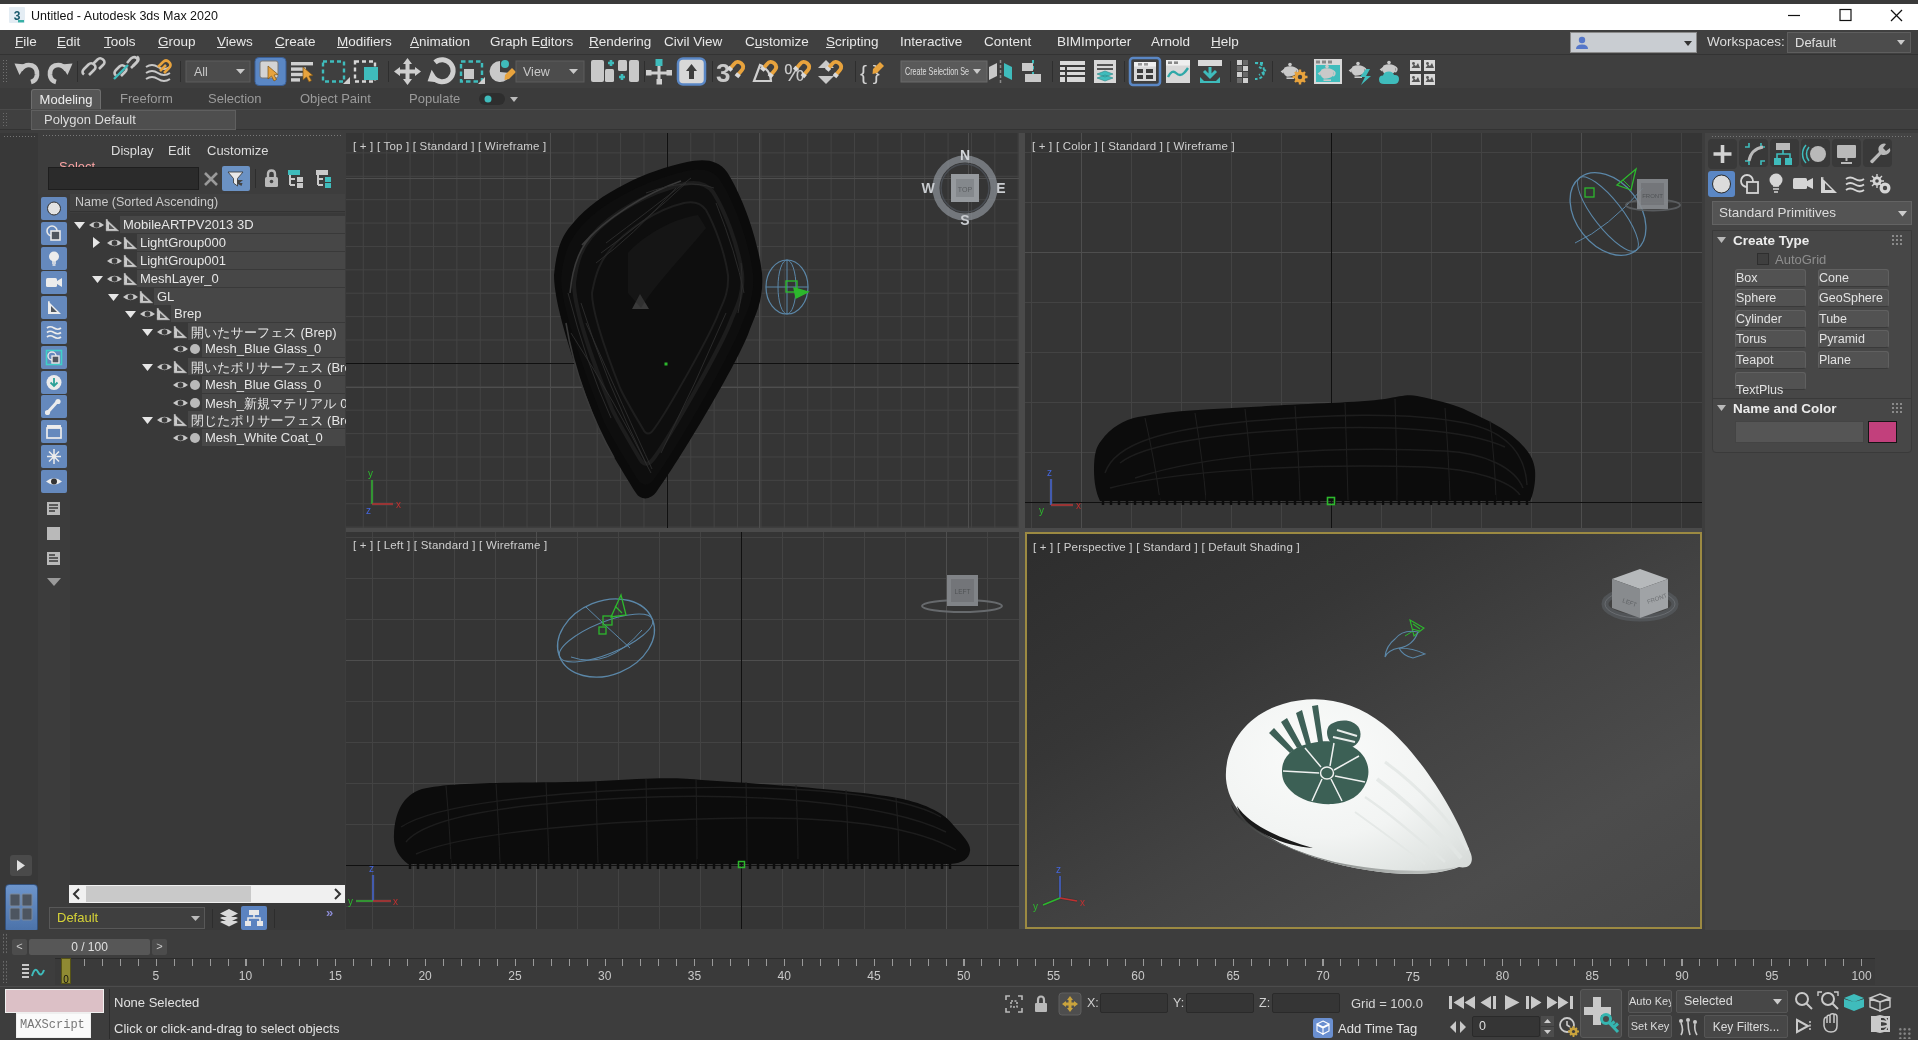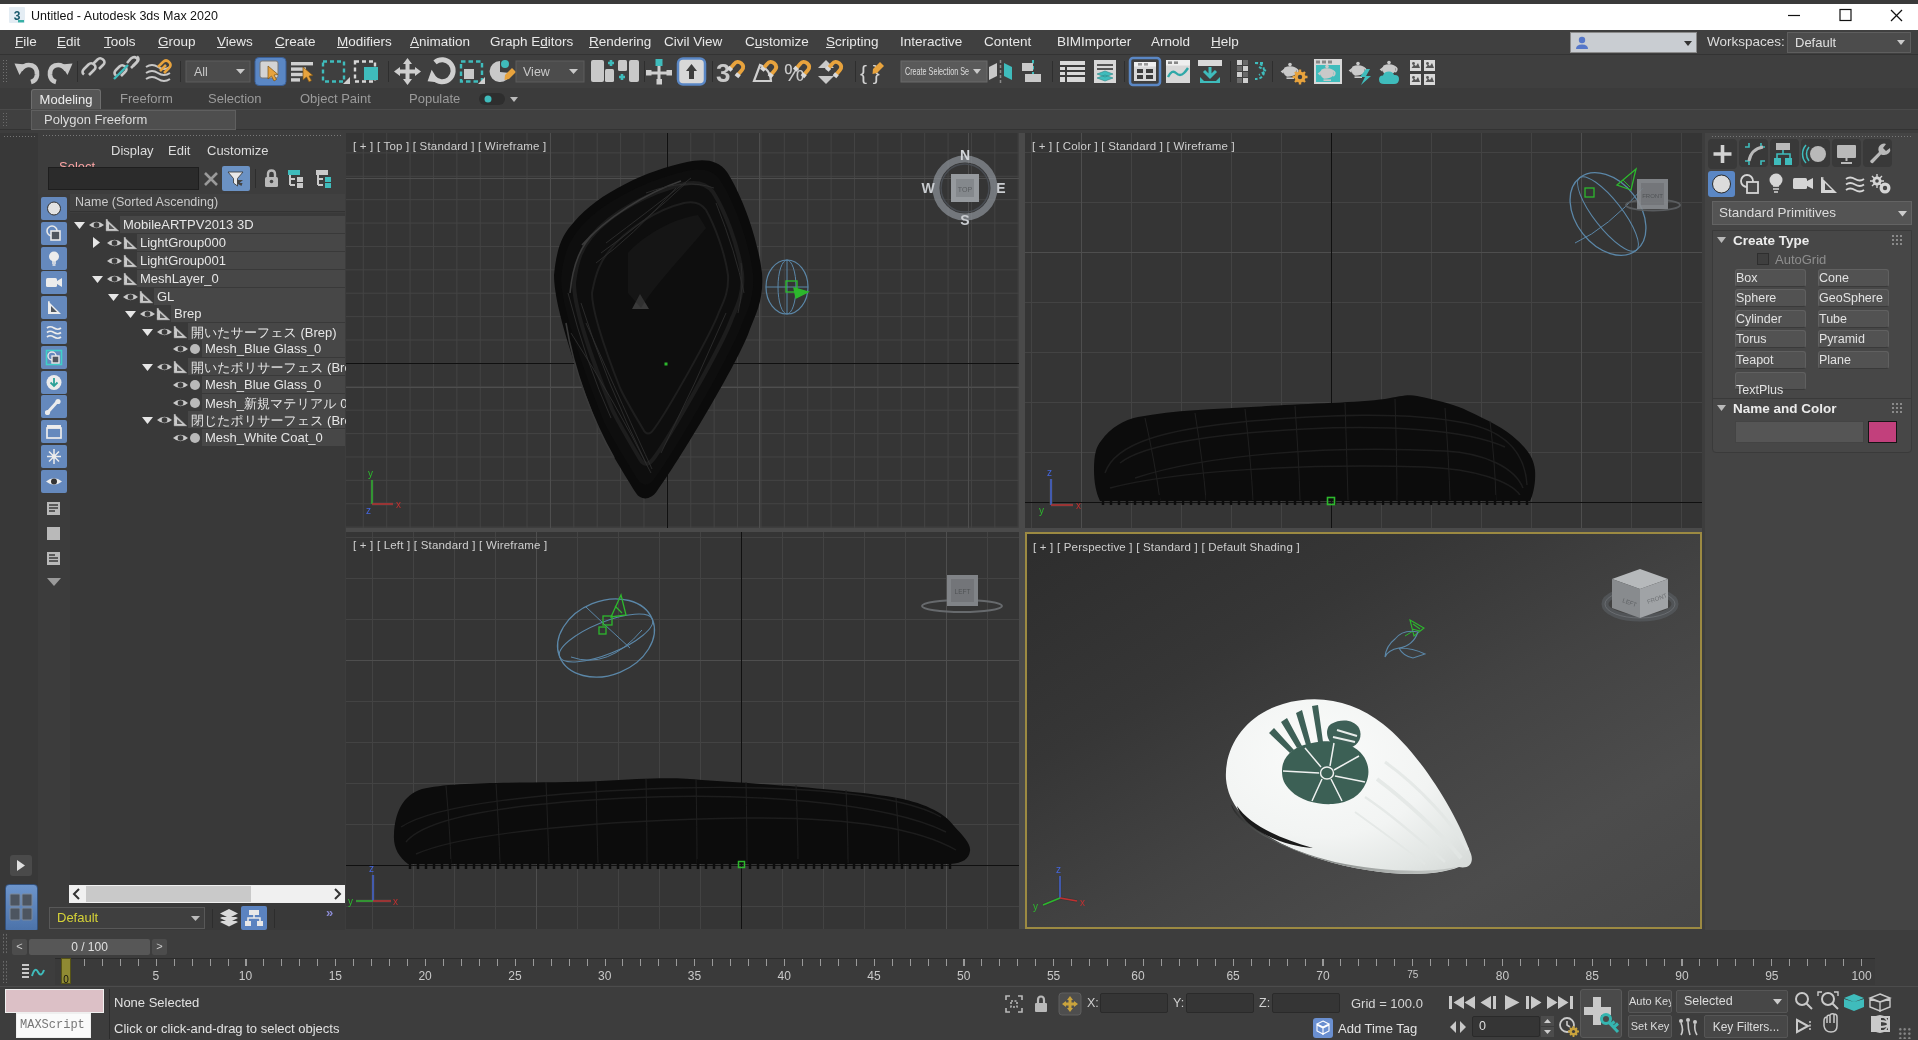--- a/index.html
+++ b/index.html
@@ -307,7 +307,7 @@
 </div>
 <div class="abs" id="ribbonbar">
   <div class="abs" style="left:2px;top:2px;width:5px;height:16px;background-image:radial-gradient(circle,#6a6a6a 34%,transparent 40%);background-size:3px 3px"></div>
-  <div class="abs" style="left:31px;top:0px;width:205px;height:20px;background:#4e4e4e;border:1px solid #5f5f5f;color:#dcdcdc;font-size:13px;padding:1px 0 0 12px">Polygon Freeform</div>
+  <div class="abs" style="left:31px;top:0px;width:205px;height:20px;background:#4e4e4e;border:1px solid #5f5f5f;color:#dcdcdc;font-size:13px;padding:1px 0 0 12px">Polygon Default</div>
 </div>
 <div class="abs" id="leftstrip"></div>
 <div class="abs" id="sceneexp">

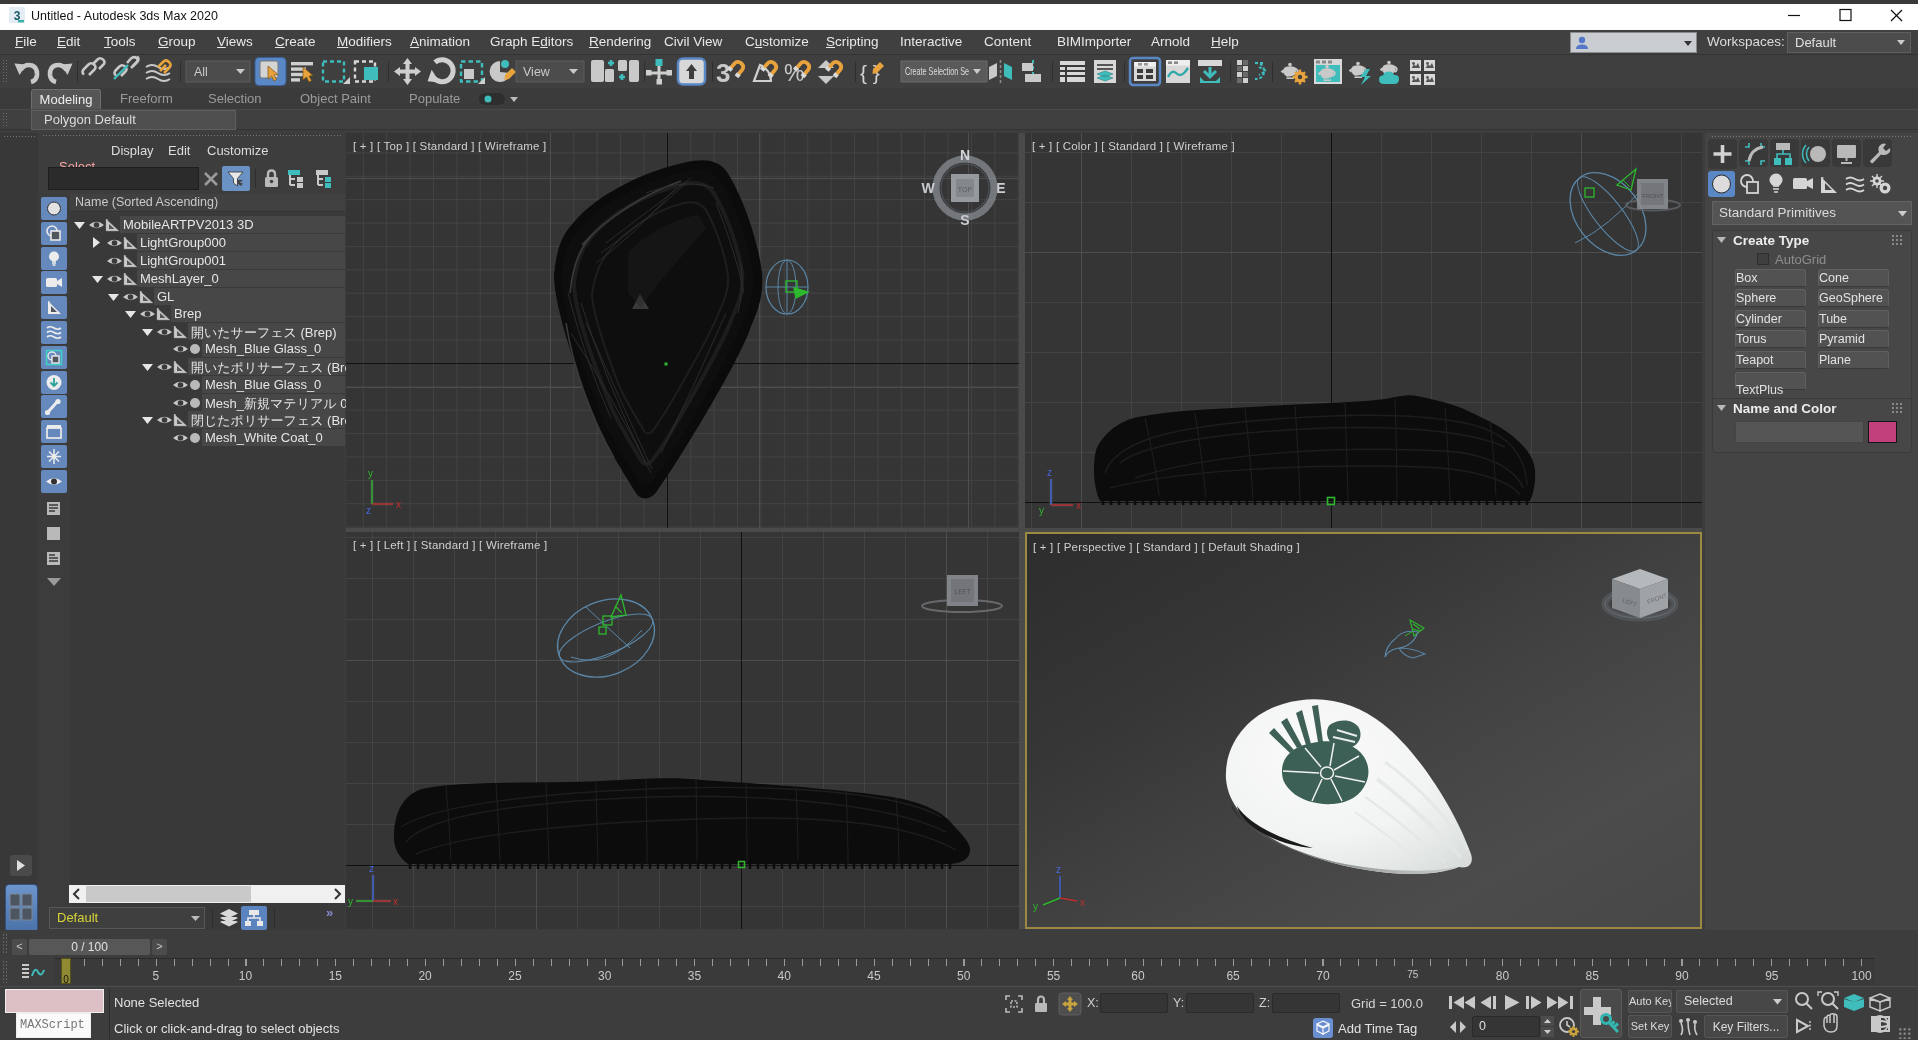--- a/index.html
+++ b/index.html
@@ -1005,7 +1005,7 @@
       <div style="position:absolute;left:1131.3600000000001px;top:12px;width:24px;text-align:left;font-size:12px;color:#c9c9c9">60</div>
       <div style="position:absolute;left:1221.14px;top:12px;width:24px;text-align:center;font-size:12px;color:#c9c9c9">65</div>
       <div style="position:absolute;left:1310.92px;top:12px;width:24px;text-align:center;font-size:12px;color:#c9c9c9">70</div>
-      <div style="position:absolute;left:1400.7px;top:12px;width:24px;text-align:center;font-size:10px;color:#c9c9c9">75</div>
+      <div style="position:absolute;left:1400.7px;top:12px;width:24px;text-align:center;font-size:13px;color:#c9c9c9">75</div>
       <div style="position:absolute;left:1490.48px;top:12px;width:24px;text-align:center;font-size:12px;color:#c9c9c9">80</div>
       <div style="position:absolute;left:1580.26px;top:12px;width:24px;text-align:center;font-size:12px;color:#c9c9c9">85</div>
       <div style="position:absolute;left:1670.04px;top:12px;width:24px;text-align:center;font-size:12px;color:#c9c9c9">90</div>

